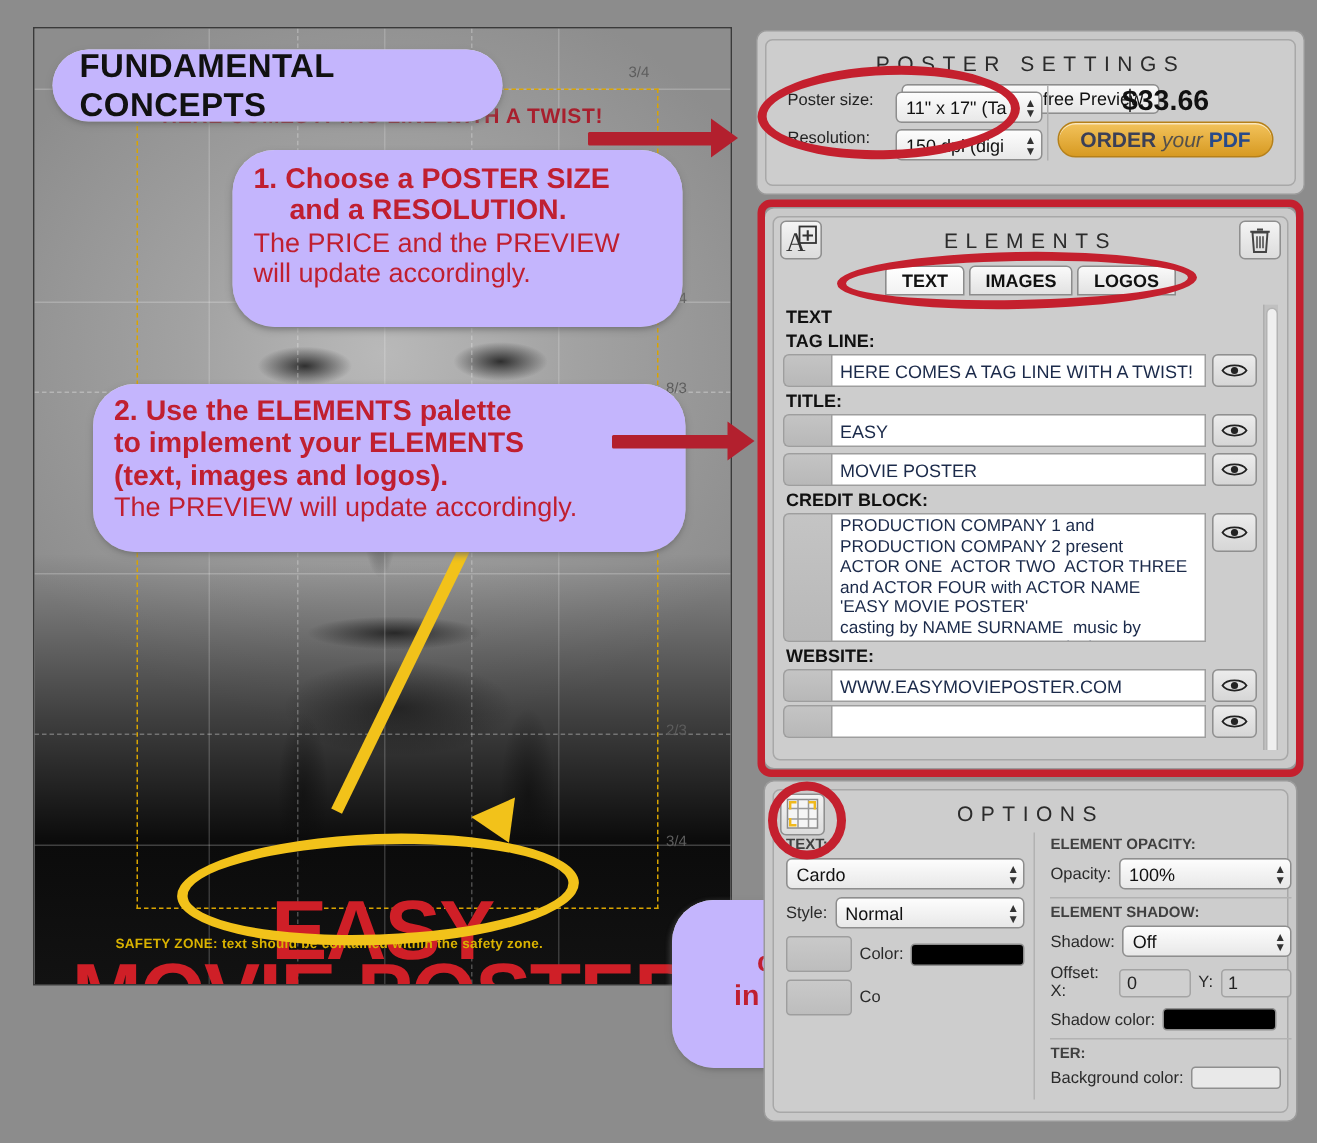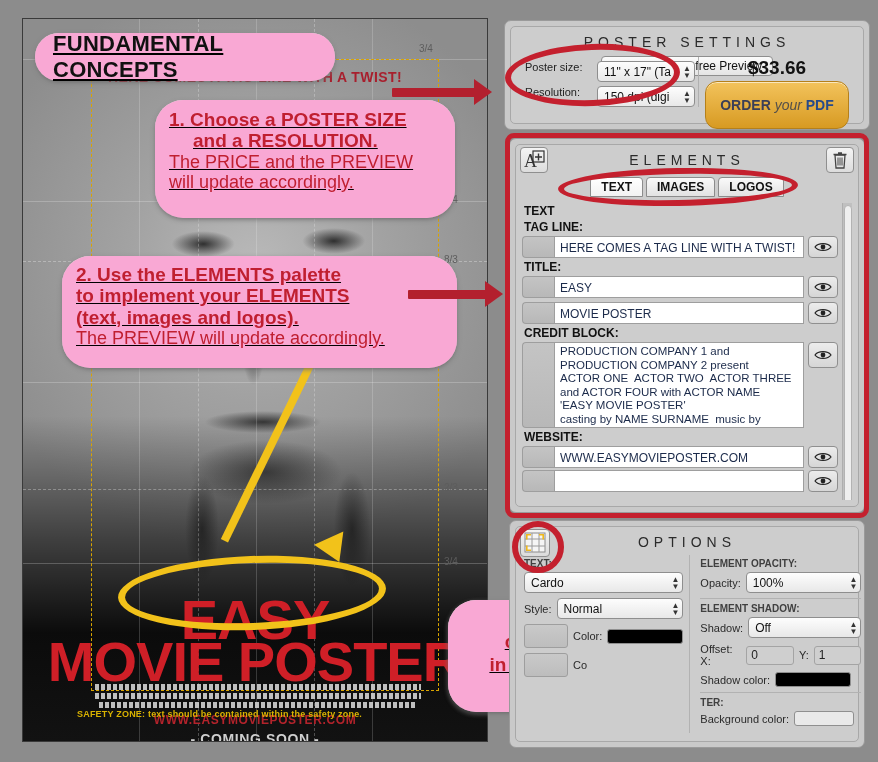--- a/index.html
+++ b/index.html
@@ -99,12 +99,11 @@
   
   .bubble {
     position:absolute;
-    background:#f9a8d4;
+    background:#c4b5fd;
     border-radius:22px;
     padding:8px 18px;
     box-shadow: 0 2px 5px rgba(0,0,0,.45);
     filter: drop-shadow(0 0 0 #fff);
-    text-decoration: underline;
   }
   .bubble::before, .bubble::after { content:""; position:absolute; }
   .bub-title {

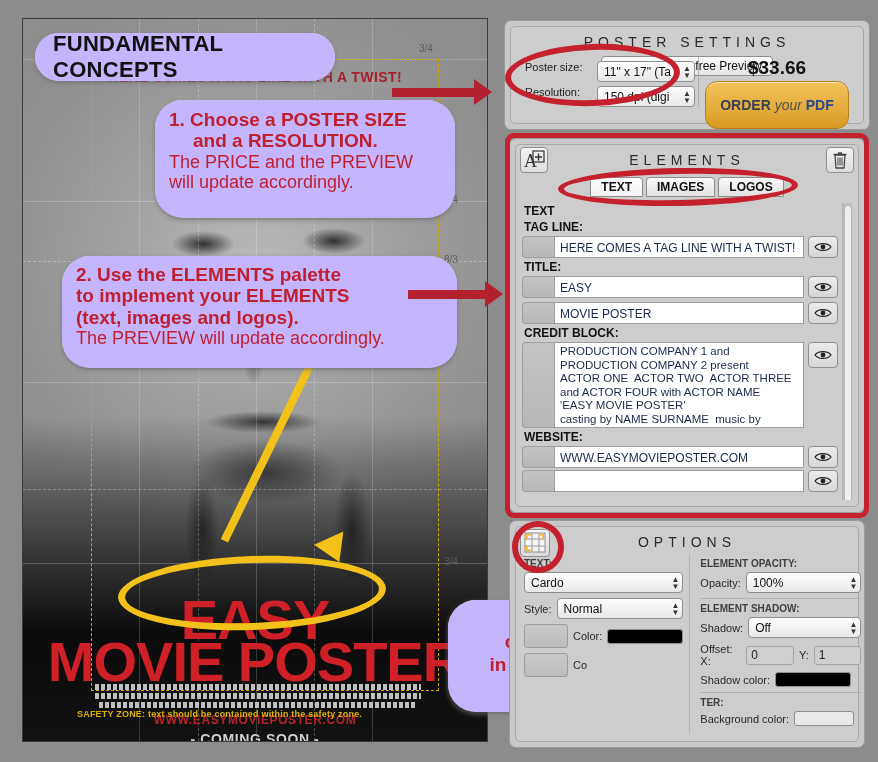--- a/index.html
+++ b/index.html
@@ -15,7 +15,7 @@
   
   #poster-preview {
     position: absolute; left: 22px; top: 18px;
-    width: 466px; height: 724px;
+    width: 466px; height: 639px;
     background: #8f8f8f;
     border: 1px solid #3a3a3a;
     overflow: hidden;

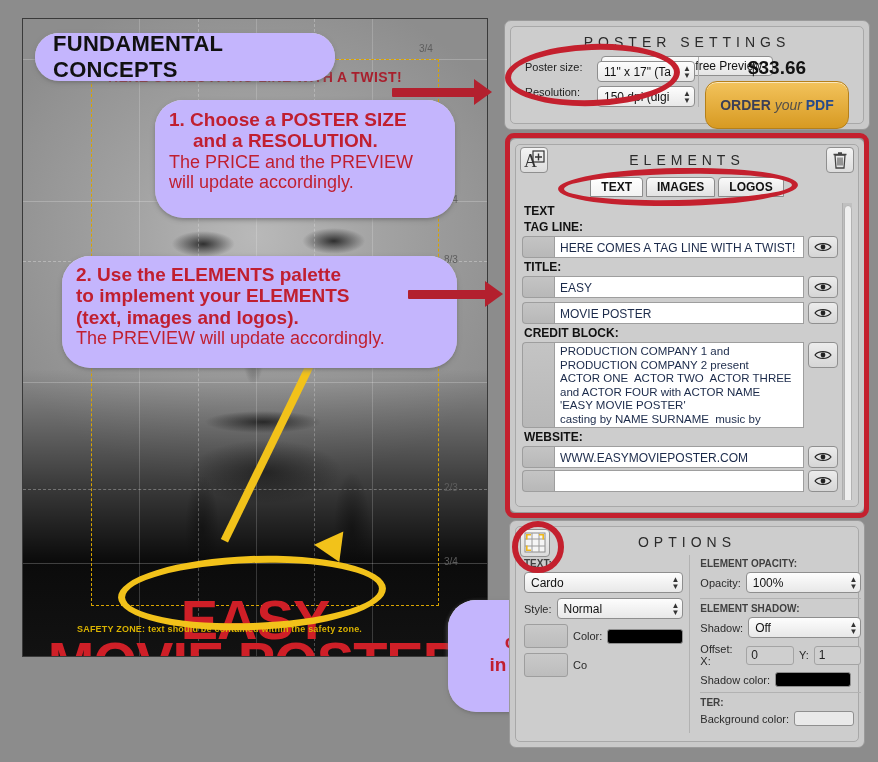--- a/index.html
+++ b/index.html
@@ -209,7 +209,7 @@
     display:inline-block;
     background: linear-gradient(to bottom,#f3c35c,#d79a22);
     border:1px solid #b5801a; border-radius:12px;
-    padding:15px 14px; font-size:14px; font-weight:bold;
+    padding:3px 14px; font-size:14px; font-weight:bold;
     color:#2c3c66; box-shadow: inset 0 1px 0 rgba(255,255,255,.6);
     margin-top:2px;
   }

